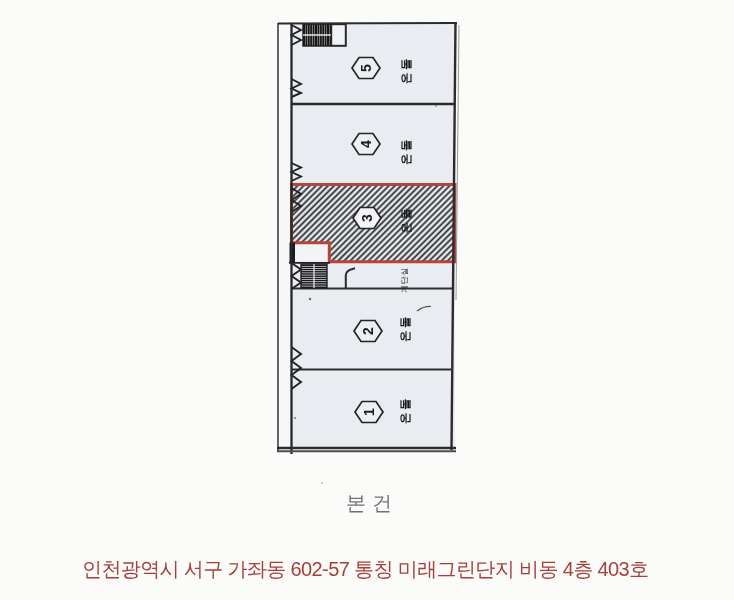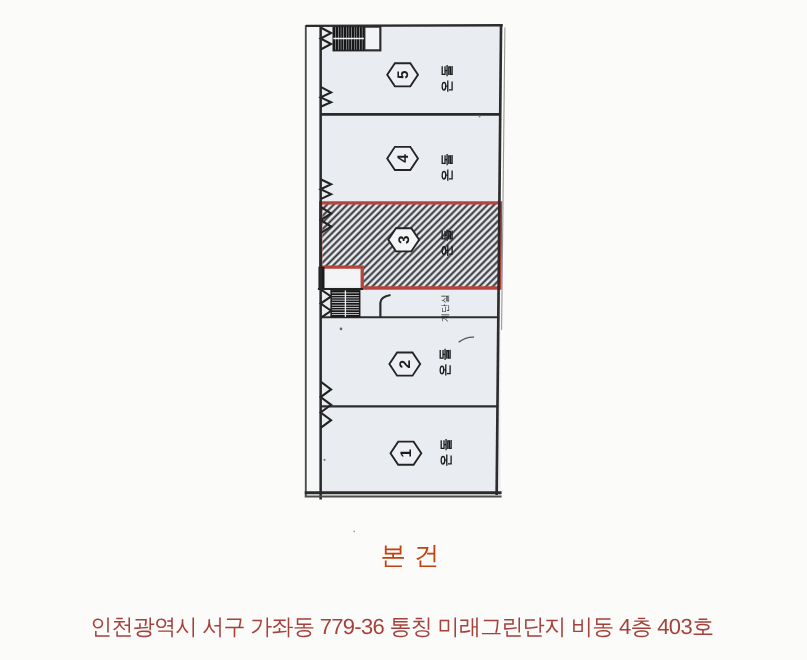--- a/index.html
+++ b/index.html
@@ -6,8 +6,8 @@
   body{width:734px;height:600px;background:#fbfbfa;overflow:hidden;
        font-family:"Liberation Sans",sans-serif;position:relative;}
   #plan{position:absolute;left:0;top:0;filter:blur(0.5px);}
-  .bon{position:absolute;left:346px;top:490px;color:#c2410c;filter:blur(0.35px);
-       font-size:23px;letter-spacing:0.5px;}
+  .bon{position:absolute;left:346px;top:490px;color:#737373;filter:blur(0.35px);
+       font-size:20px;letter-spacing:0.5px;font-family:Liberation Serif, serif;}
   .addr{position:absolute;left:82px;top:556px;color:#a5403a;filter:blur(0.35px);
        font-size:20px;letter-spacing:-0.62px;white-space:nowrap;}
 </style>

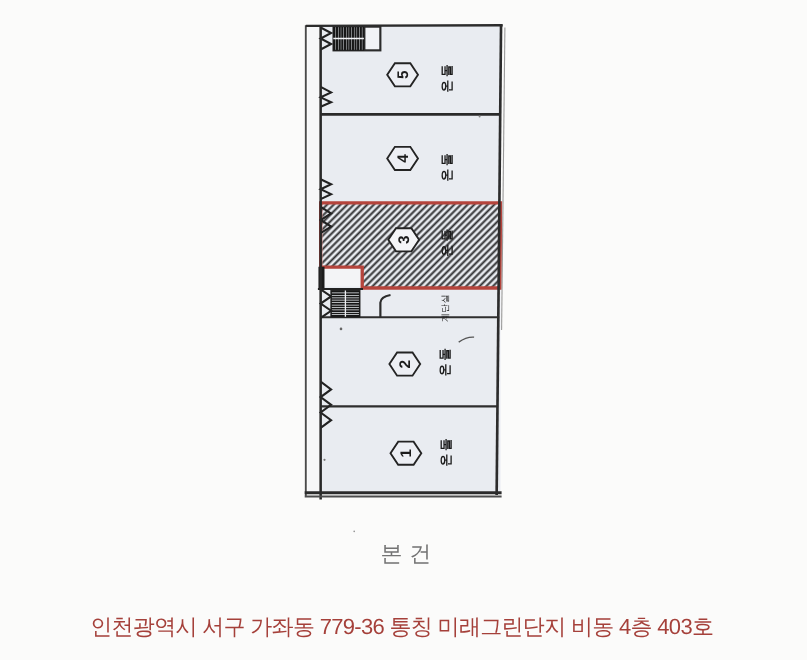--- a/index.html
+++ b/index.html
@@ -124,6 +124,6 @@
 </svg>
 
 <div class="bon">본 건</div>
-<div class="addr">인천광역시 서구 가좌동 779-36 통칭 미래그린단지 비동 4층 403호</div>
+<div class="addr">인천광역시 서구 가좌동 602-57 통칭 미래그린단지 비동 4층 403호</div>
 
 </body></html>

